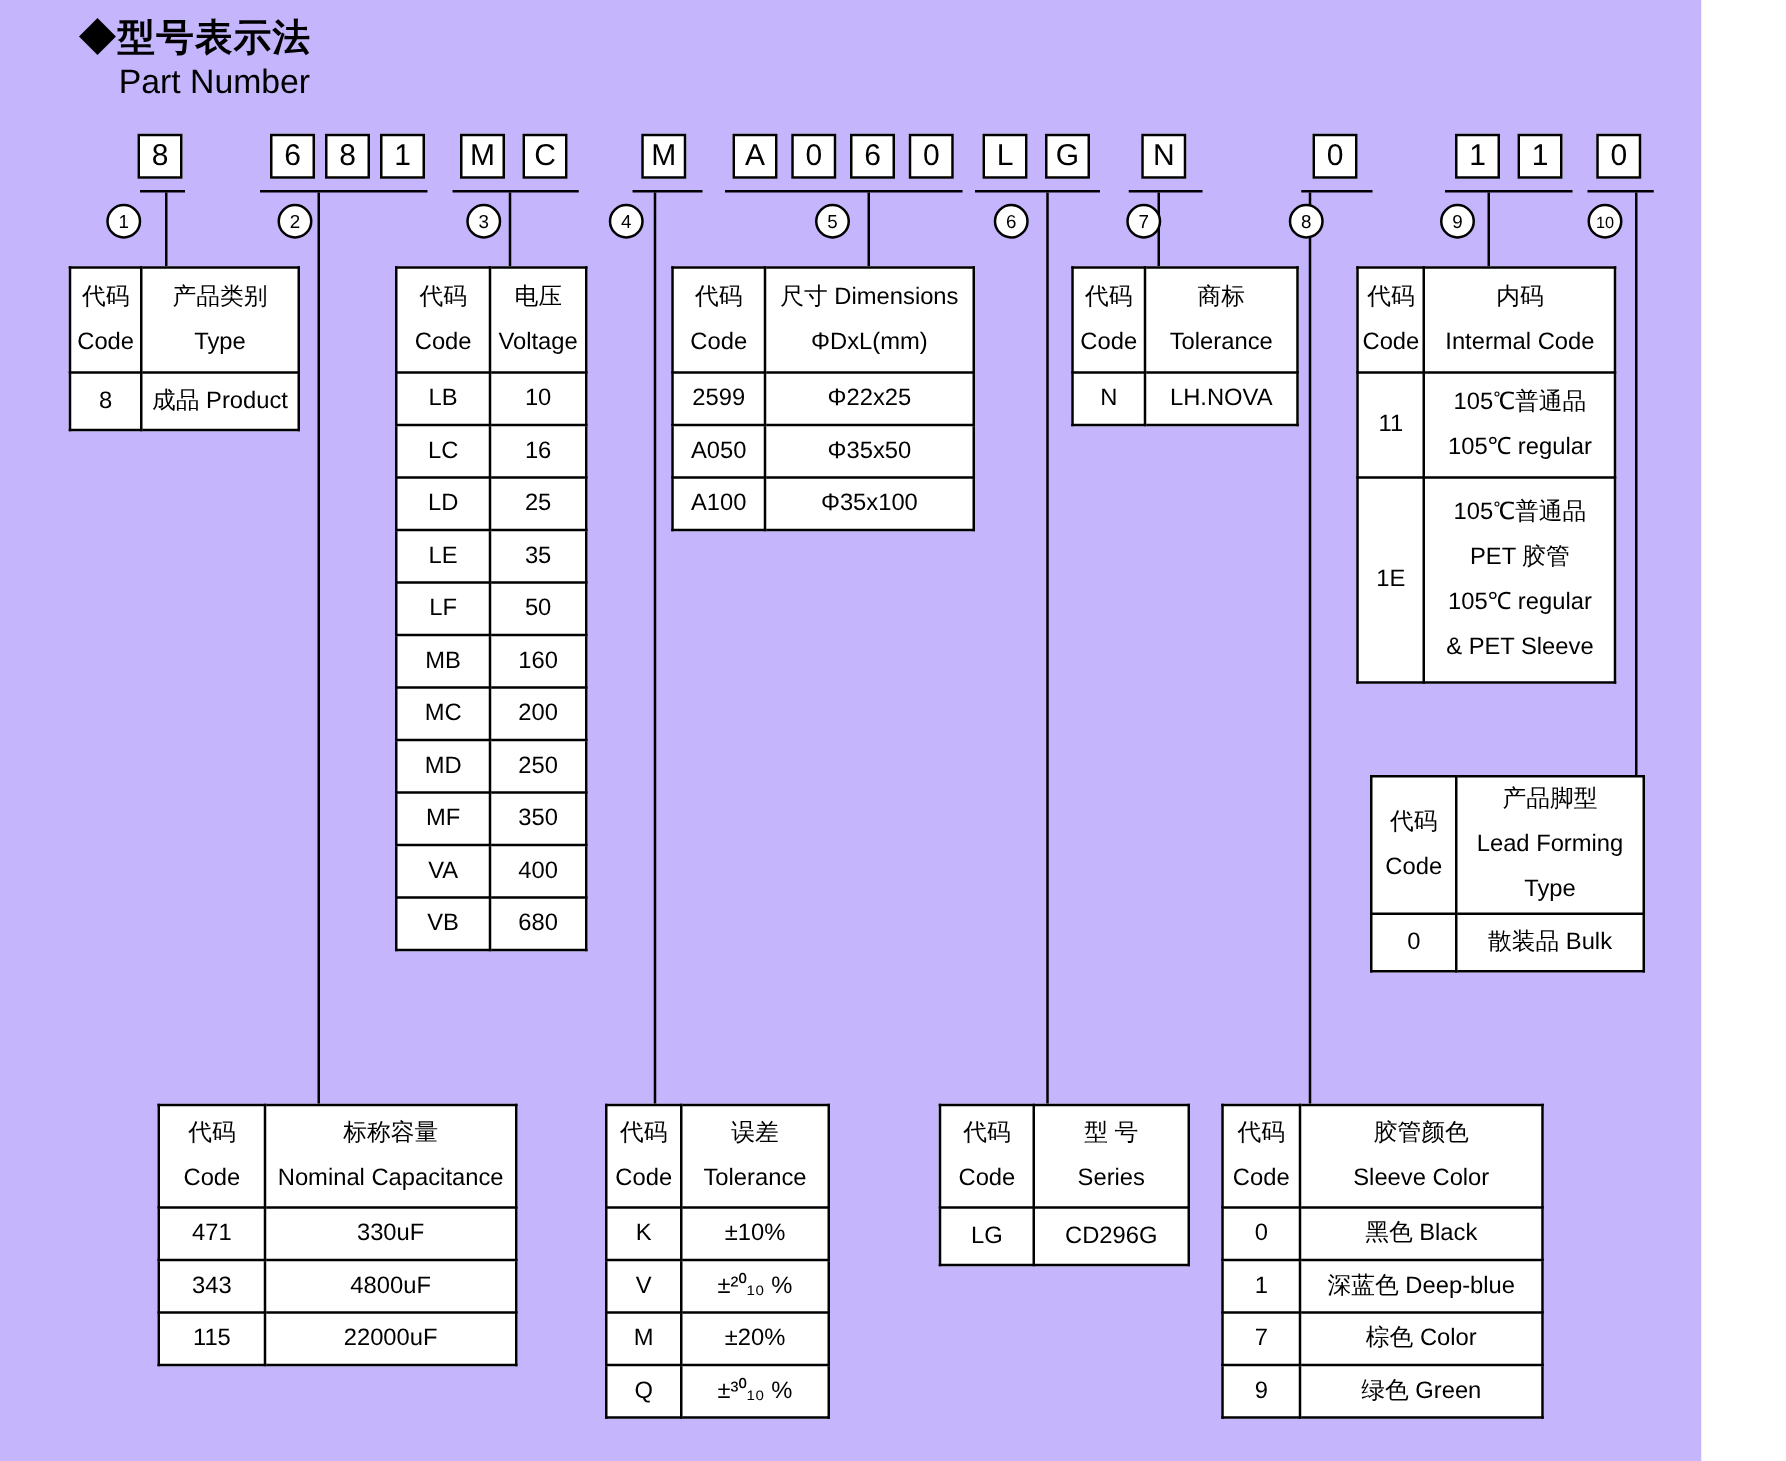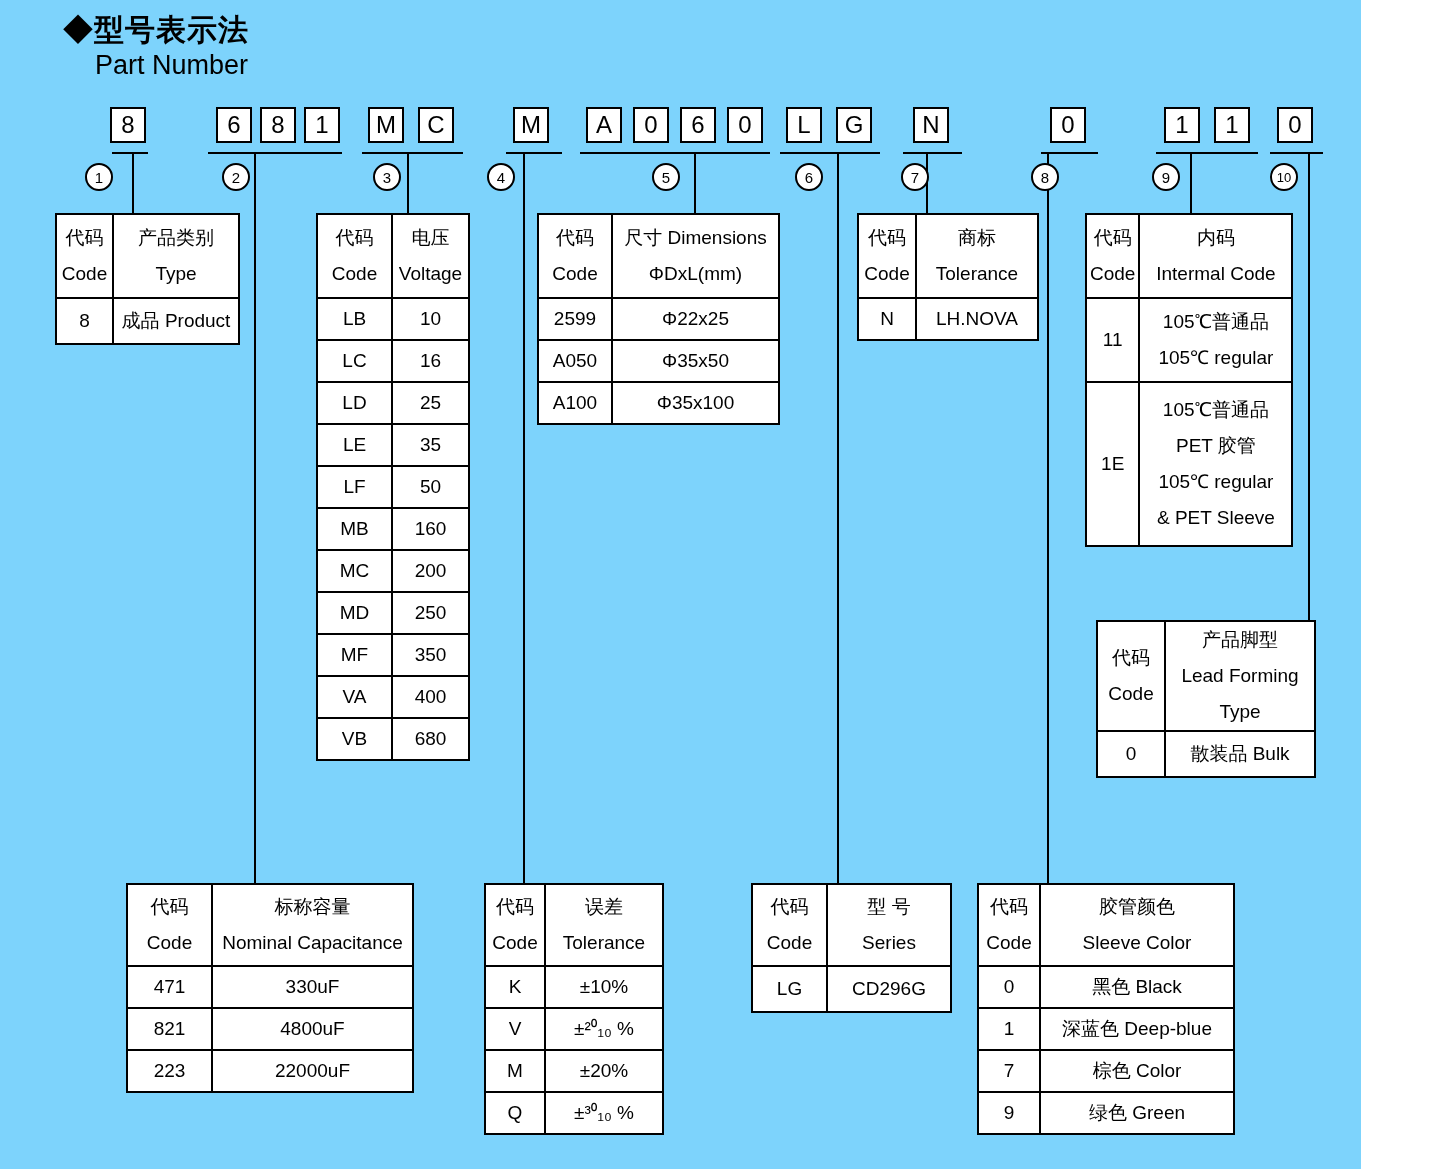--- a/index.html
+++ b/index.html
@@ -3,7 +3,7 @@
 <meta charset="utf-8">
 <style>
   html,body{margin:0;padding:0;background:#ffffff;}
-  #page{position:relative;width:1361px;height:1169px;background:#7dd3fc;
+  #page{position:relative;width:1361px;height:1169px;background:#c4b5fd;
         font-family:"Liberation Sans", sans-serif;color:#000;overflow:hidden;}
   .title-cn{position:absolute;left:63px;top:10px;font-size:30px;font-weight:bold;letter-spacing:1px;}
   .title-en{position:absolute;left:95px;top:50px;font-size:27px;}

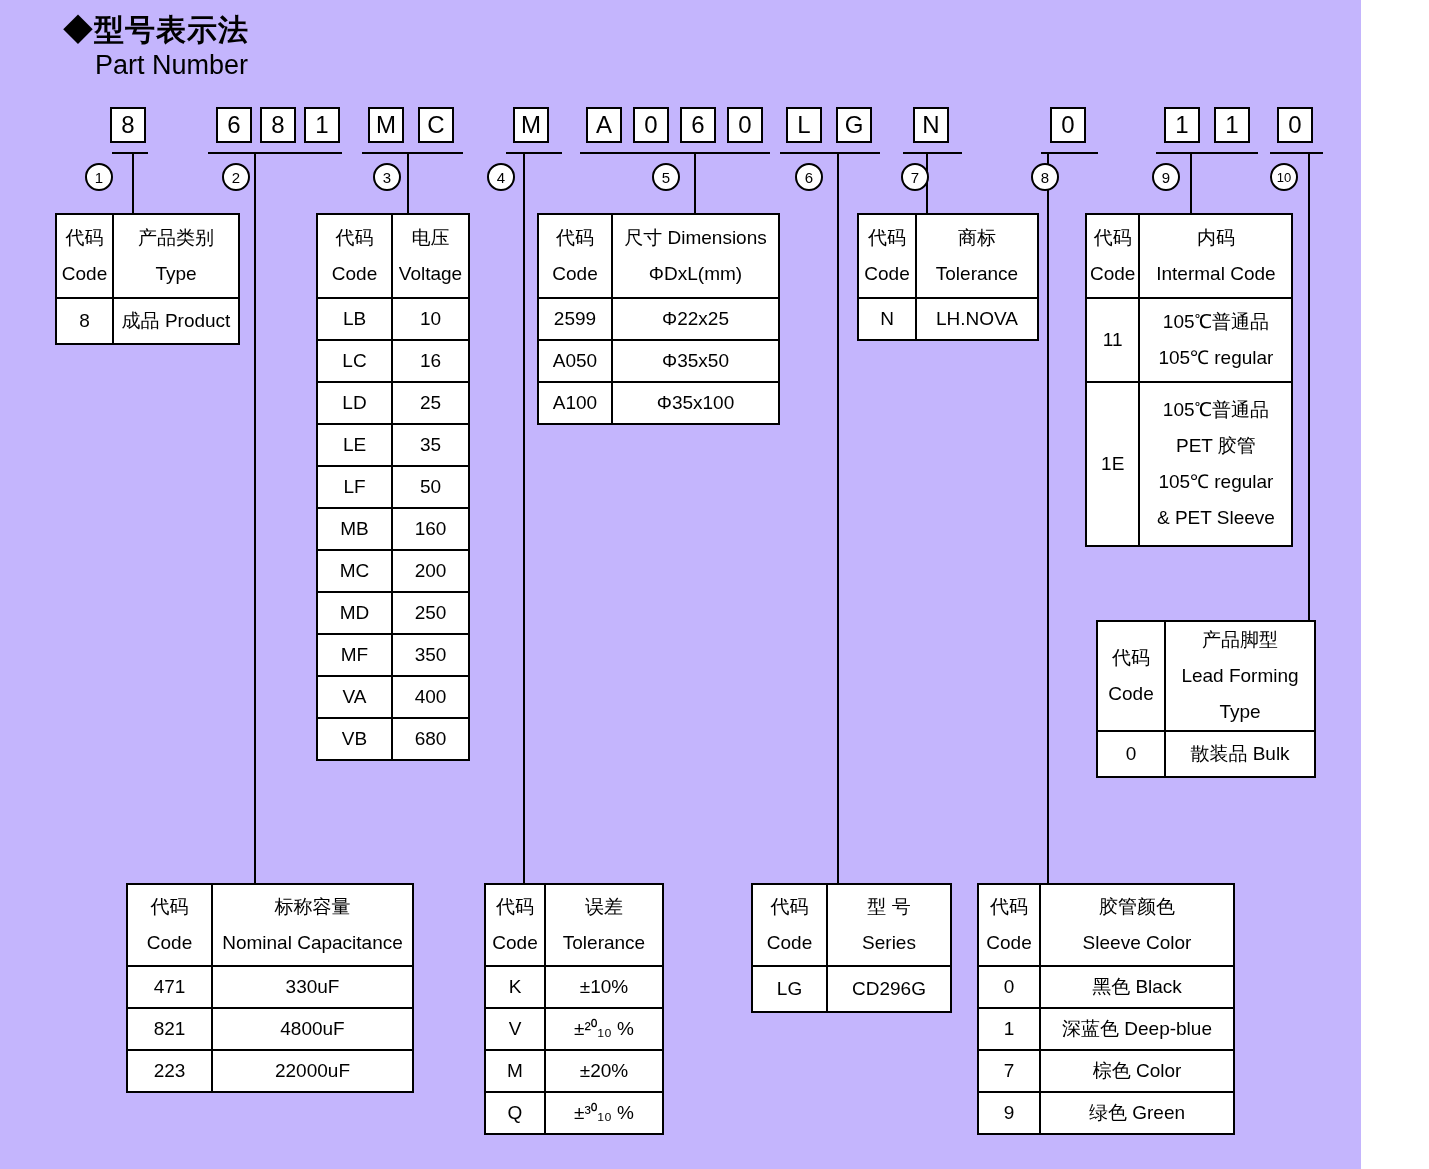--- a/index.html
+++ b/index.html
@@ -287,7 +287,7 @@
           <td>330uF</td>
         </tr>
     <tr style="height:42px">
-          <td>821</td>
+          <td>343</td>
           <td>4800uF</td>
         </tr>
     <tr style="height:42px">

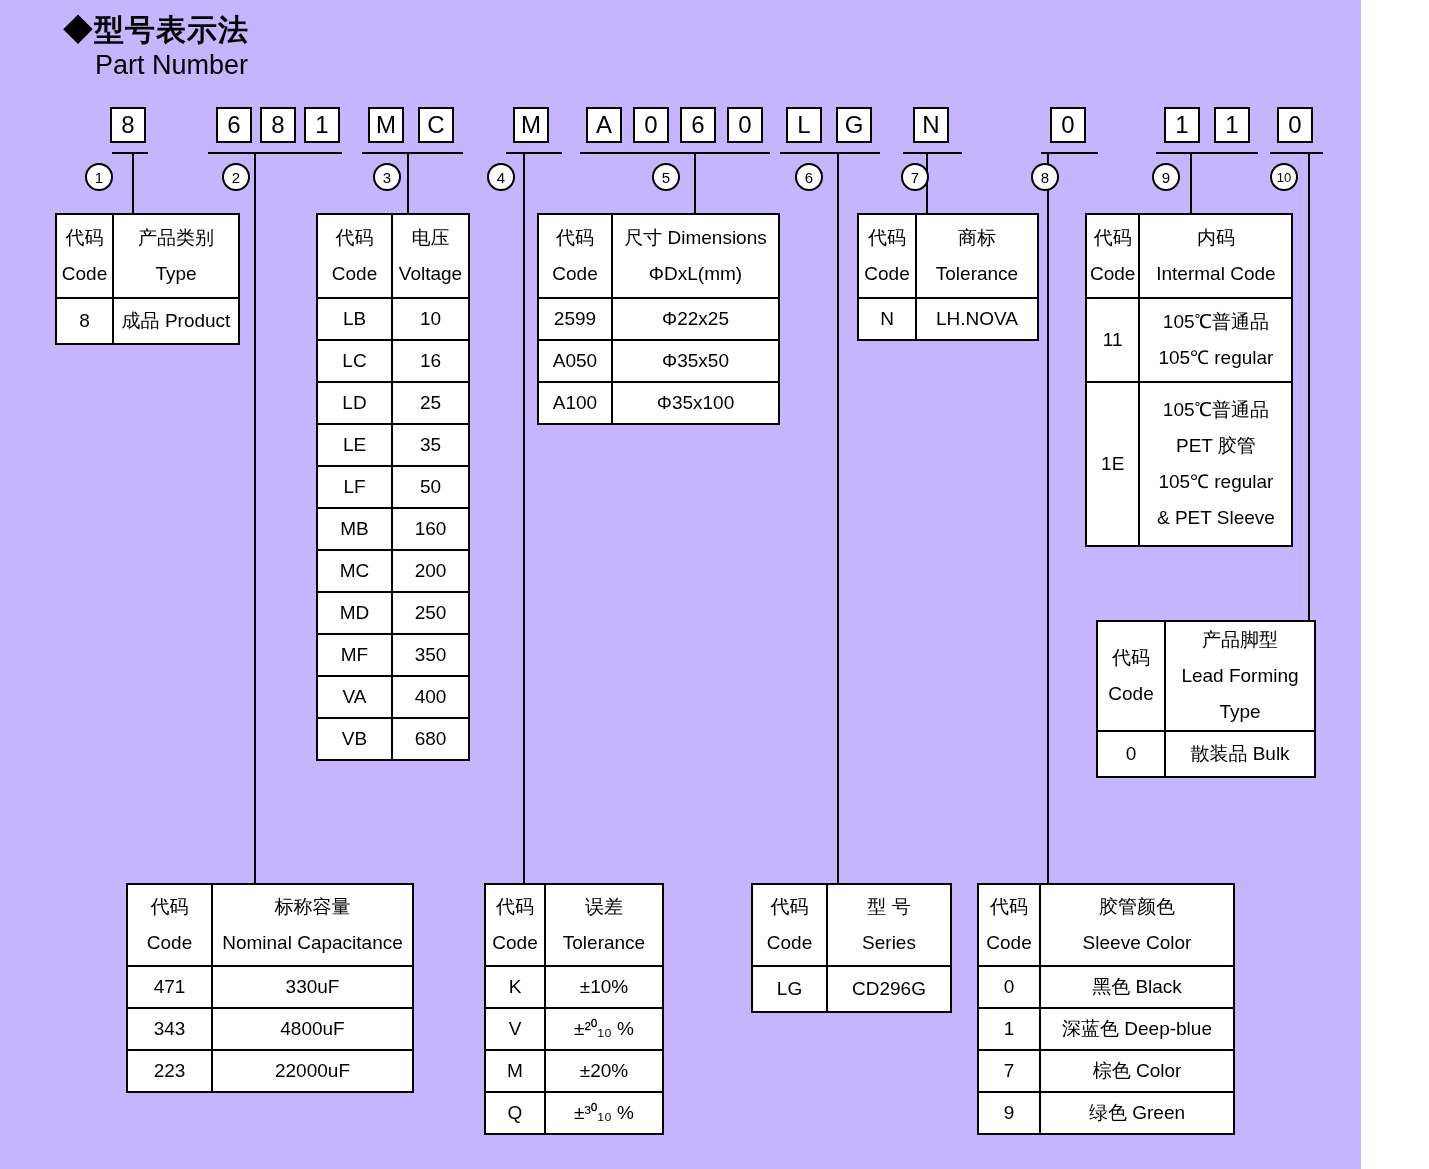--- a/index.html
+++ b/index.html
@@ -291,7 +291,7 @@
           <td>4800uF</td>
         </tr>
     <tr style="height:42px">
-          <td>223</td>
+          <td>115</td>
           <td>22000uF</td>
         </tr>
   </tbody>

